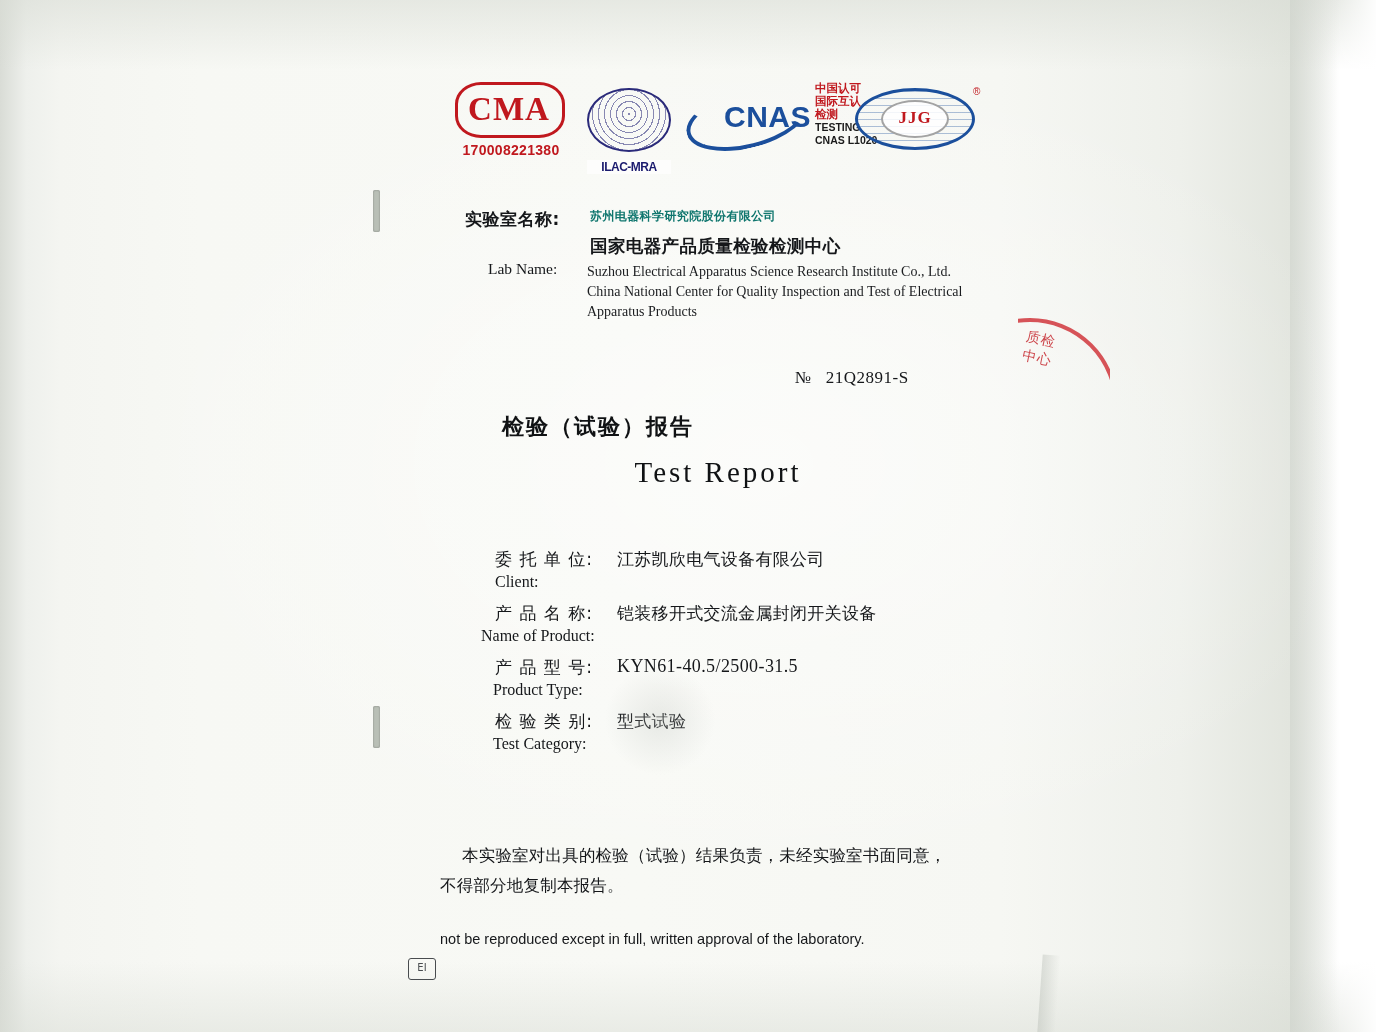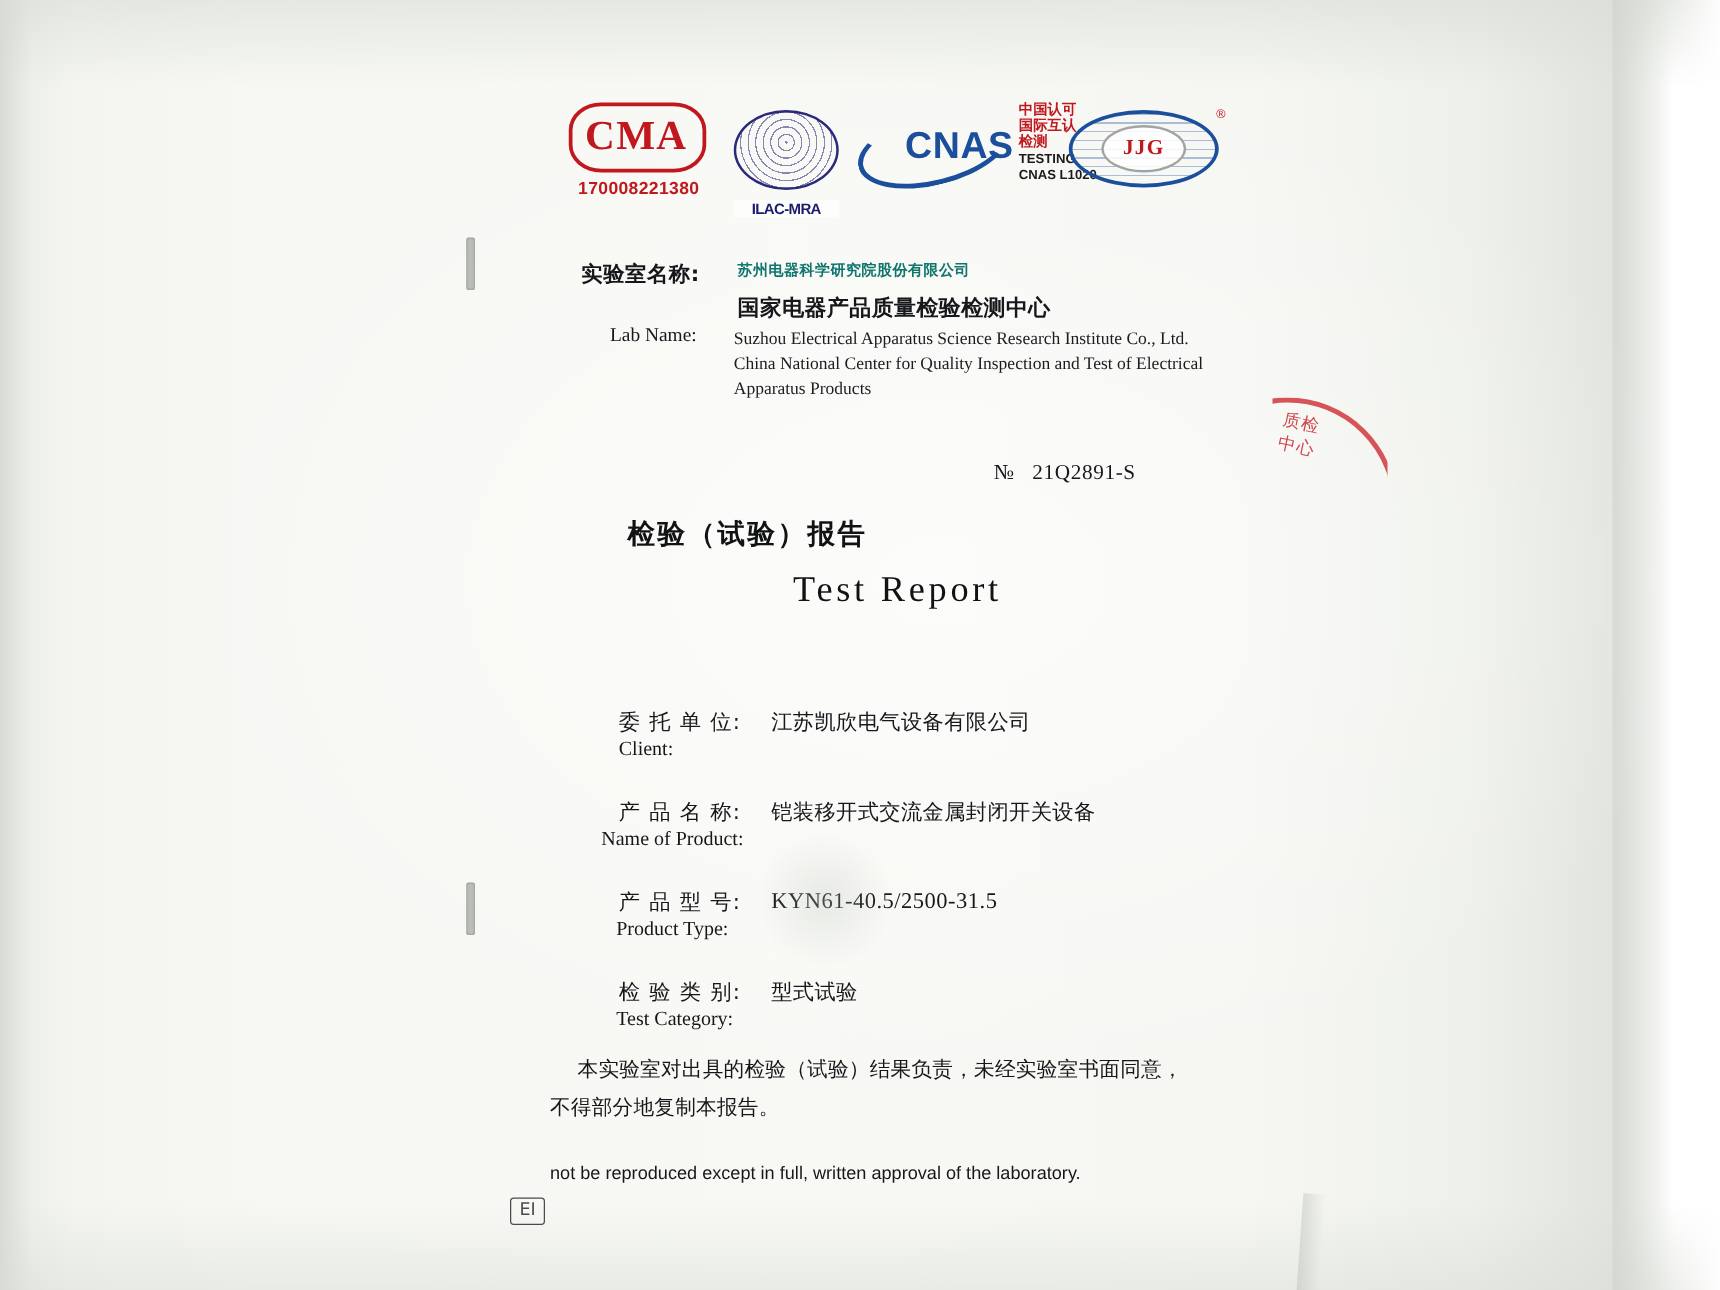--- a/index.html
+++ b/index.html
@@ -327,7 +327,7 @@
     top: 548px;
     width: 560px;
   }
-  .field-row { position: relative; height: 54px; margin-top: 18px; }
+  .field-row { position: relative; height: 54px; }
   .field-cn {
     position: absolute;
     left: 0px;

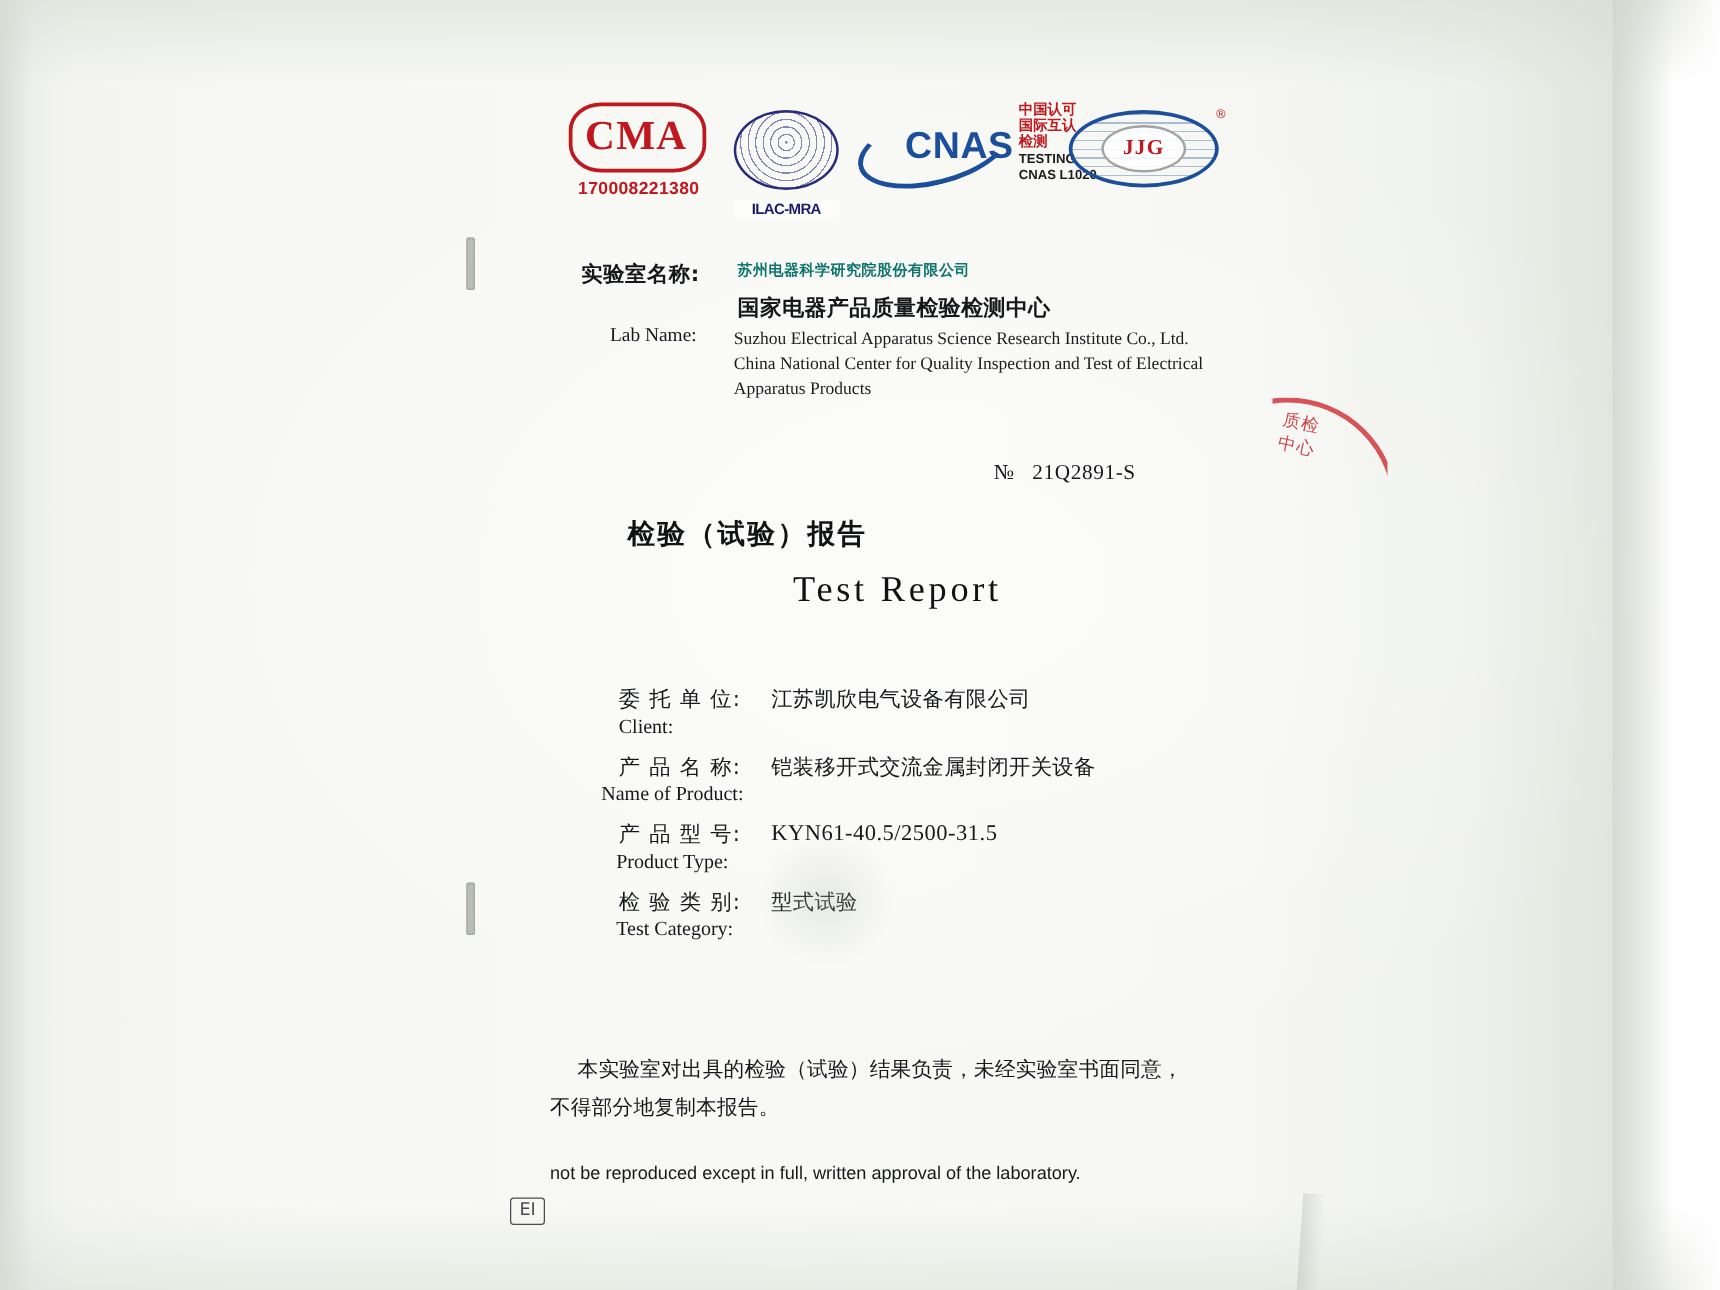--- a/index.html
+++ b/index.html
@@ -449,7 +449,7 @@
     border: 1.5px solid #2b2f33;
     border-radius: 3px;
     font-family: "DejaVu Sans", sans-serif;
-    font-size: 14px;
+    font-size: 10px;
     color: #2b2f33;
     text-align: center;
     line-height: 18px;

